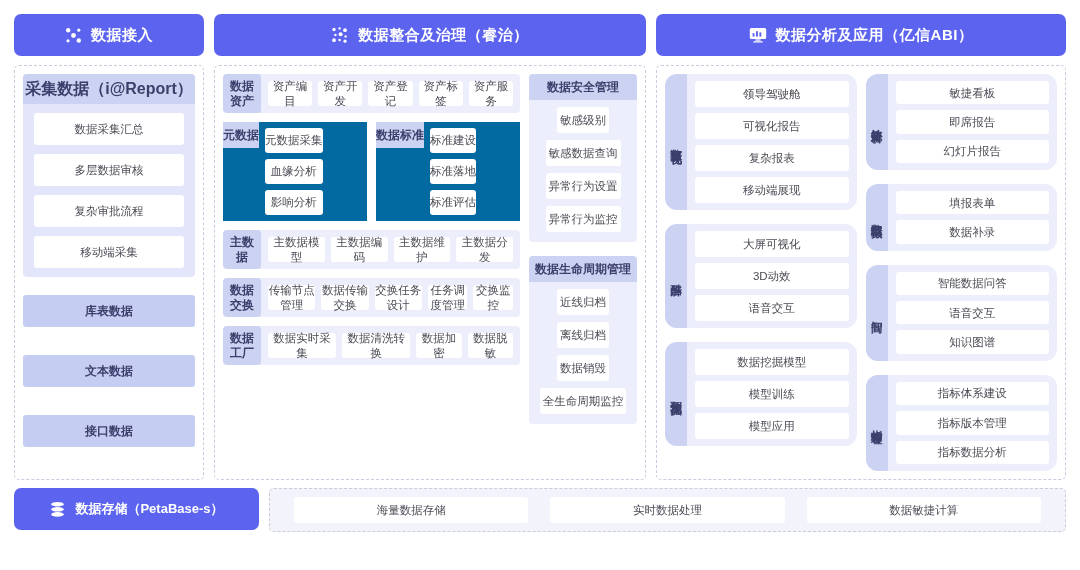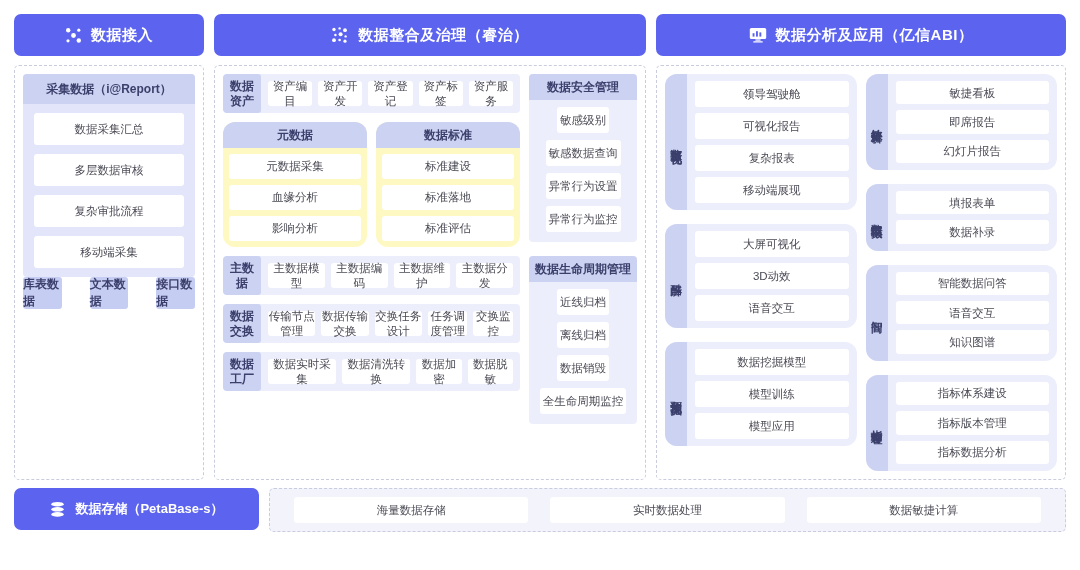--- a/index.html
+++ b/index.html
@@ -53,7 +53,7 @@
   .c1-card{background:#e3e6fa;border-radius:4px;padding:0;box-sizing:border-box;}
   .c1-head{height:30px;background:#ccd3f2;border-radius:4px 4px 0 0;
            display:flex;align-items:center;justify-content:center;
-           font-size:12px;font-weight:bold;color:#3b3f6b;}
+           font-size:16px;font-weight:bold;color:#3b3f6b;}
   .c1-body{padding:9px 11px;display:flex;flex-direction:column;gap:9px;}
   .c1-body .tile{height:32px;}
   .c1-wide{

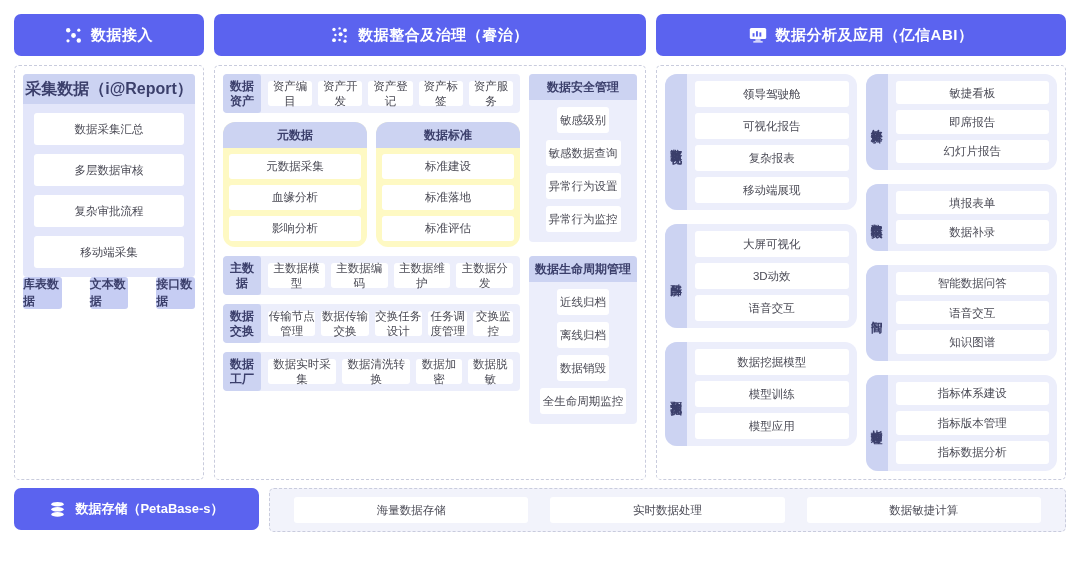--- a/index.html
+++ b/index.html
@@ -72,8 +72,8 @@
   .rowblk .cells .line .tile{flex:1 1 0;height:25px;}
 
   .triple{display:flex;gap:9px;}
-  .tri-col{flex:1 1 0;background:#fef9c3;border-radius:12px;overflow:hidden;
-           display:flex;flex-direction:column;}
+  .tri-col{flex:1 1 0;background:#0369a1;border-radius:0;overflow:hidden;
+           display:flex;flex-direction:row;}
   .tri-col .cap{height:26px;border-radius:0;}
   .tri-col .items{padding:6px;display:flex;flex-direction:column;gap:6px;}
   .tri-col .items .tile{height:25px;}

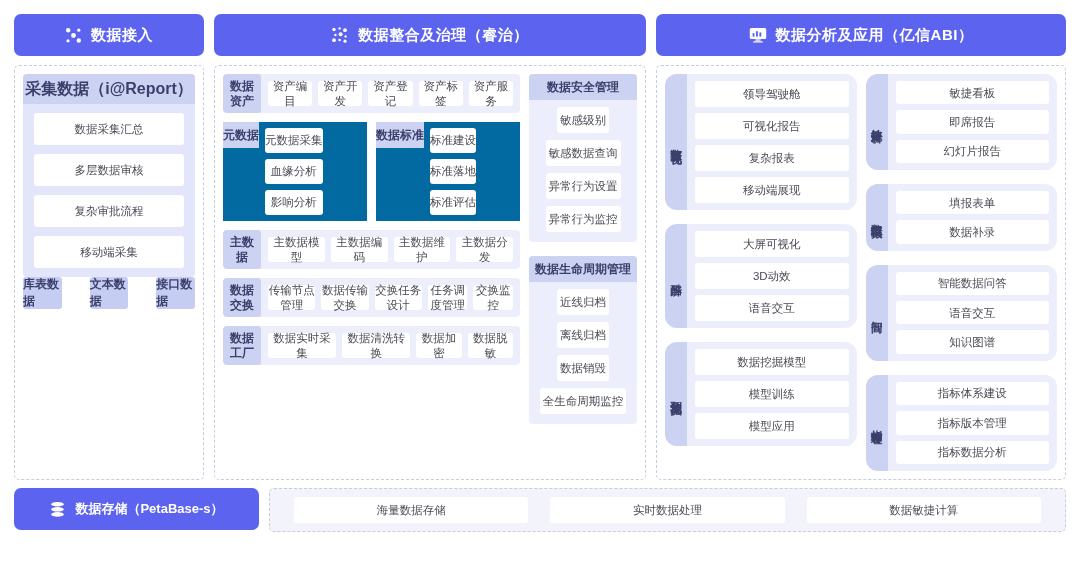--- a/index.html
+++ b/index.html
@@ -61,7 +61,7 @@
     display:flex;align-items:center;justify-content:center;
     font-size:12px;font-weight:bold;color:#3b3f6b;box-sizing:border-box;
   }
-  .c1-lower{display:flex;flex-direction:row;gap:28px;}
+  .c1-lower{display:flex;flex-direction:column;gap:28px;margin-top:18px;}
 
   
   .gov{flex:1 1 auto;display:flex;flex-direction:column;gap:9px;}

